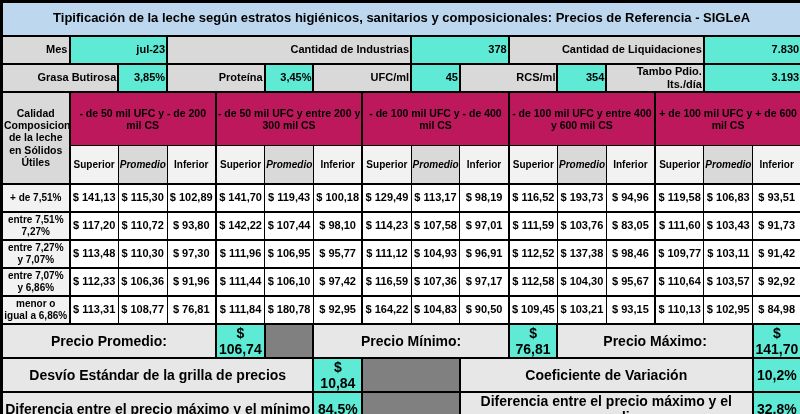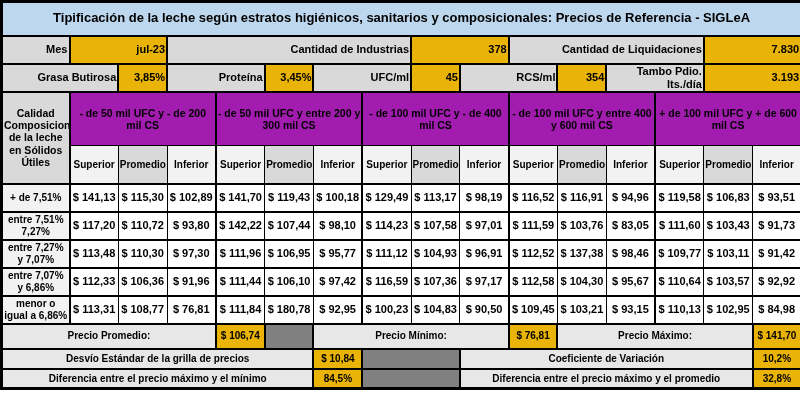--- a/index.html
+++ b/index.html
@@ -14,7 +14,7 @@
   tr.info-row { height:28px; }
   tr.info-row td { border-width:2px; font-size:11px;text-align:right; }
   .g  { background:#d9d9d9; }
-  .w  { background:#eab308; }
+  .w  { background:#5eead4; }
   .sp { background:#808080; }
   .sl { background:#e7e7e7; }
 

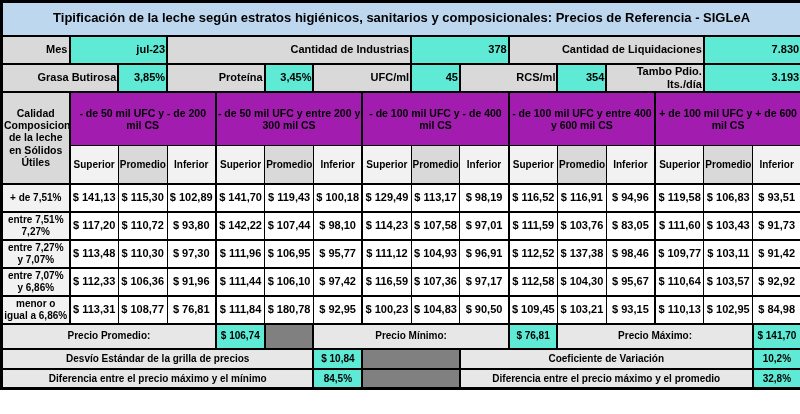--- a/index.html
+++ b/index.html
@@ -19,7 +19,7 @@
   .sl { background:#e7e7e7; }
 
   tr.group-row { height:54px; }
-  tr.group-row td { font-size:10.5px; background:#a21caf; border-top:2px solid #000; border-left:2px solid #000; }
+  tr.group-row td { font-size:10.5px; background:#be185d; border-top:2px solid #000; border-left:2px solid #000; }
   td.corner { background:#d9d9d9 !important; font-size:10.5px; }
 
   tr.subhead-row { height:38px; }

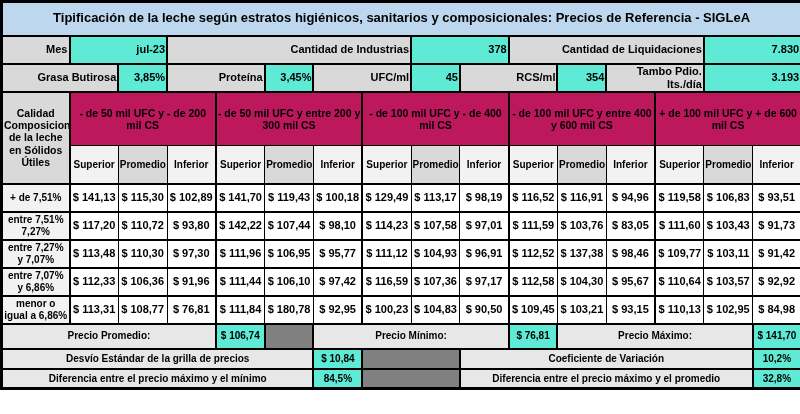--- a/index.html
+++ b/index.html
@@ -24,7 +24,7 @@
 
   tr.subhead-row { height:38px; }
   tr.subhead-row td { font-size:10px; background:#f2f2f2; }
-  tr.subhead-row td.pm { background:#d9d9d9; }
+  tr.subhead-row td.pm { background:#d9d9d9;font-style:italic; }
 
   .gl { border-left:2px solid #000 !important; }
 

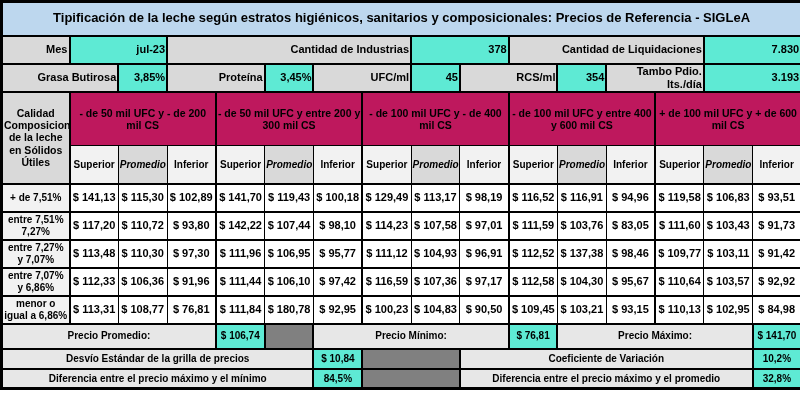--- a/index.html
+++ b/index.html
@@ -128,7 +128,7 @@
         <td>$ 113,17</td>
         <td>$ 98,19</td>
         <td class="gl">$ 116,52</td>
-        <td>$ 116,91</td>
+        <td>$ 193,73</td>
         <td>$ 94,96</td>
         <td class="gl">$ 119,58</td>
         <td>$ 106,83</td>

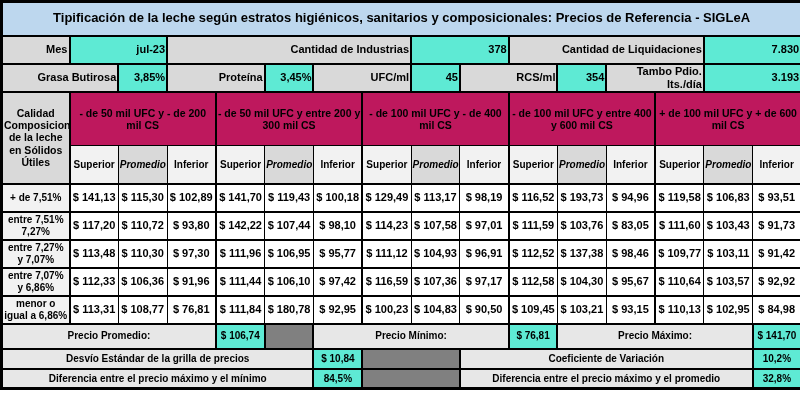--- a/index.html
+++ b/index.html
@@ -196,7 +196,7 @@
         <td class="gl">$ 111,84</td>
         <td>$ 180,78</td>
         <td>$ 92,95</td>
-        <td class="gl">$ 100,23</td>
+        <td class="gl">$ 164,22</td>
         <td>$ 104,83</td>
         <td>$ 90,50</td>
         <td class="gl">$ 109,45</td>

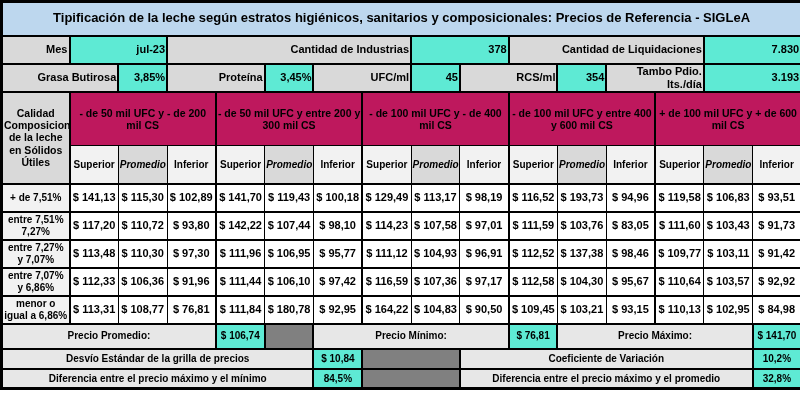--- a/index.html
+++ b/index.html
@@ -32,7 +32,7 @@
   tr.data-row td { font-size:11px; background:#fff; border-top:2px solid #000; }
   tr.data-row td.rl { background:#f2f2f2; font-size:10px;margin-left:16px; }
 
-  tr.sum-row td { border-width:2px; font-size:10px; }
+  tr.sum-row td { border-width:2px; font-size:14px; }
   tr.sum-a { height:25px; }
   tr.sum-b { height:20px; }
   tr.sum-c { height:20px; }

